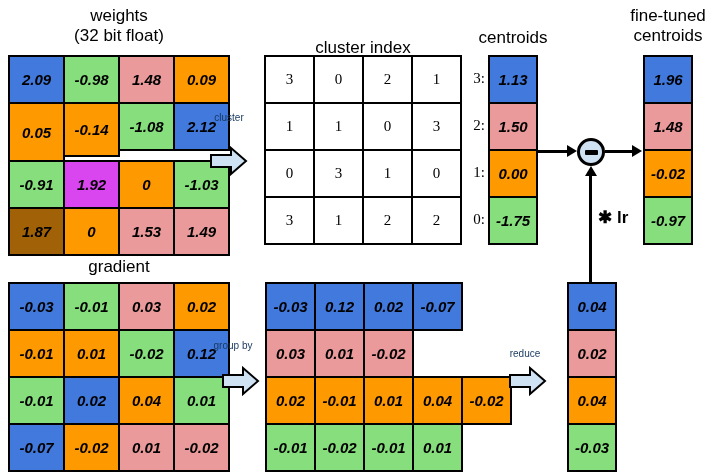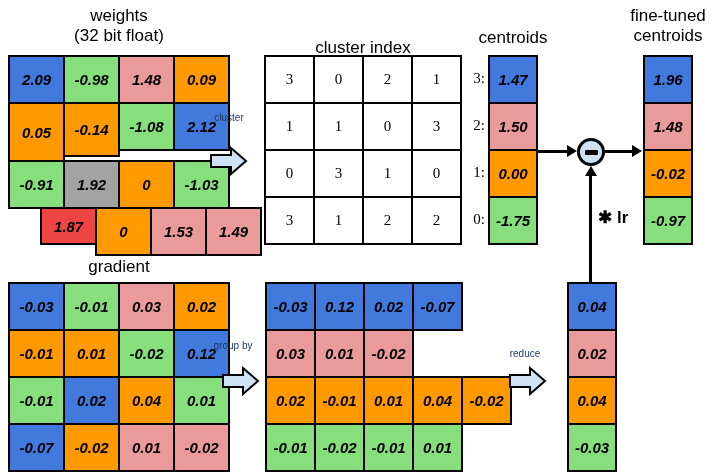--- a/index.html
+++ b/index.html
@@ -133,7 +133,7 @@
 
   <div class="grid" style="left:488px; top:55px;">
       <div class="row">
-        <div class="cell" style="width: 50px; height: 49px; background: rgb(65, 121, 221);">1.47</div>
+        <div class="cell" style="width: 50px; height: 49px; background: rgb(65, 121, 221);">1.13</div>
       </div>
       <div class="row">
         <div class="cell" style="width: 50px; height: 49px; background: rgb(234, 154, 154); text-align: center;">1.50</div>

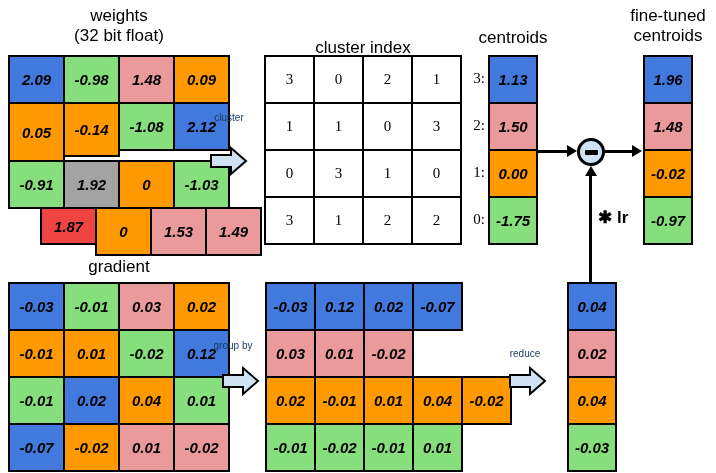--- a/index.html
+++ b/index.html
@@ -92,7 +92,7 @@
       </div>
       <div class="row">
         <div class="cell" style="width: 57px; height: 49px; background: rgb(134, 223, 124);">-0.91</div>
-        <div class="cell" style="width: 57px; height: 49px; background: #a3a3a3;">1.92</div>
+        <div class="cell" style="width: 57px; height: 49px; background: #d946ef;">1.92</div>
         <div class="cell" style="width: 57px; height: 49px; background: rgb(255, 153, 0);">0</div>
         <div class="cell" style="width: 57px; height: 49px; background: rgb(134, 223, 124);">-1.03</div>
       </div>

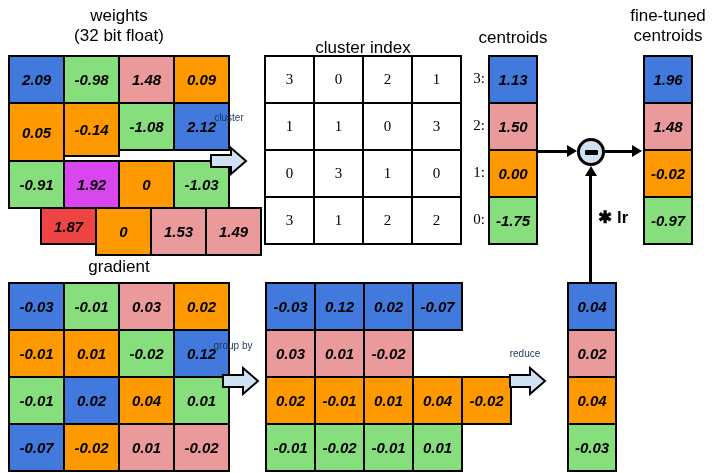--- a/index.html
+++ b/index.html
@@ -97,7 +97,7 @@
         <div class="cell" style="width: 57px; height: 49px; background: rgb(134, 223, 124);">-1.03</div>
       </div>
       <div class="row">
-        <div class="cell" style="width: 57px; height: 38px; background: #ef4444; margin-left: 32px;">1.87</div>
+        <div class="cell" style="width: 57px; height: 49px; background: #a16207;">1.87</div>
         <div class="cell" style="width: 57px; height: 49px; background: rgb(255, 153, 0);">0</div>
         <div class="cell" style="width: 57px; height: 49px; background: rgb(234, 154, 154);">1.53</div>
         <div class="cell" style="width: 57px; height: 49px; background: rgb(234, 154, 154);">1.49</div>

